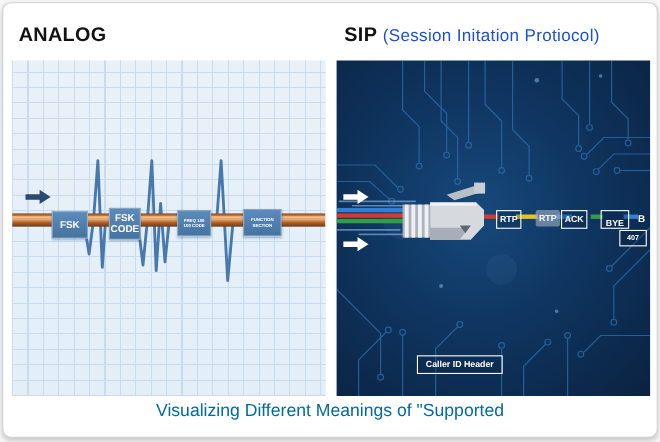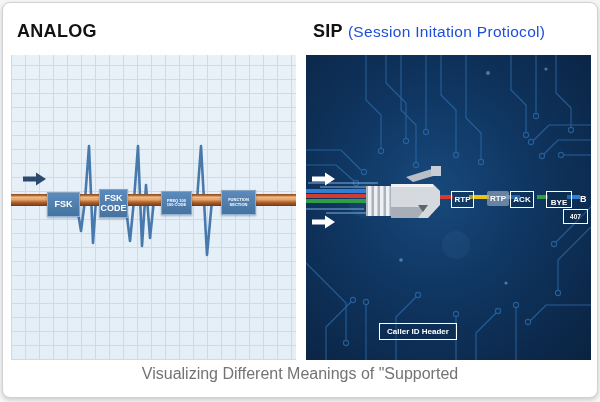--- a/index.html
+++ b/index.html
@@ -25,7 +25,7 @@
   .chip{position:absolute;border-radius:2px;background:rgba(150,170,192,.65);color:#fff;font-weight:bold;
         display:flex;align-items:center;justify-content:center;}
   .plain-label{position:absolute;color:#fff;font-weight:bold;}
-  .caption{position:absolute;left:0;top:362px;width:594px;text-align:center;font-size:16px;color:#737373;}
+  .caption{position:absolute;left:0;top:362px;width:594px;text-align:center;font-size:16px;color:#0369a1;}
   .arrow{position:absolute;}
 </style>
 </head>

